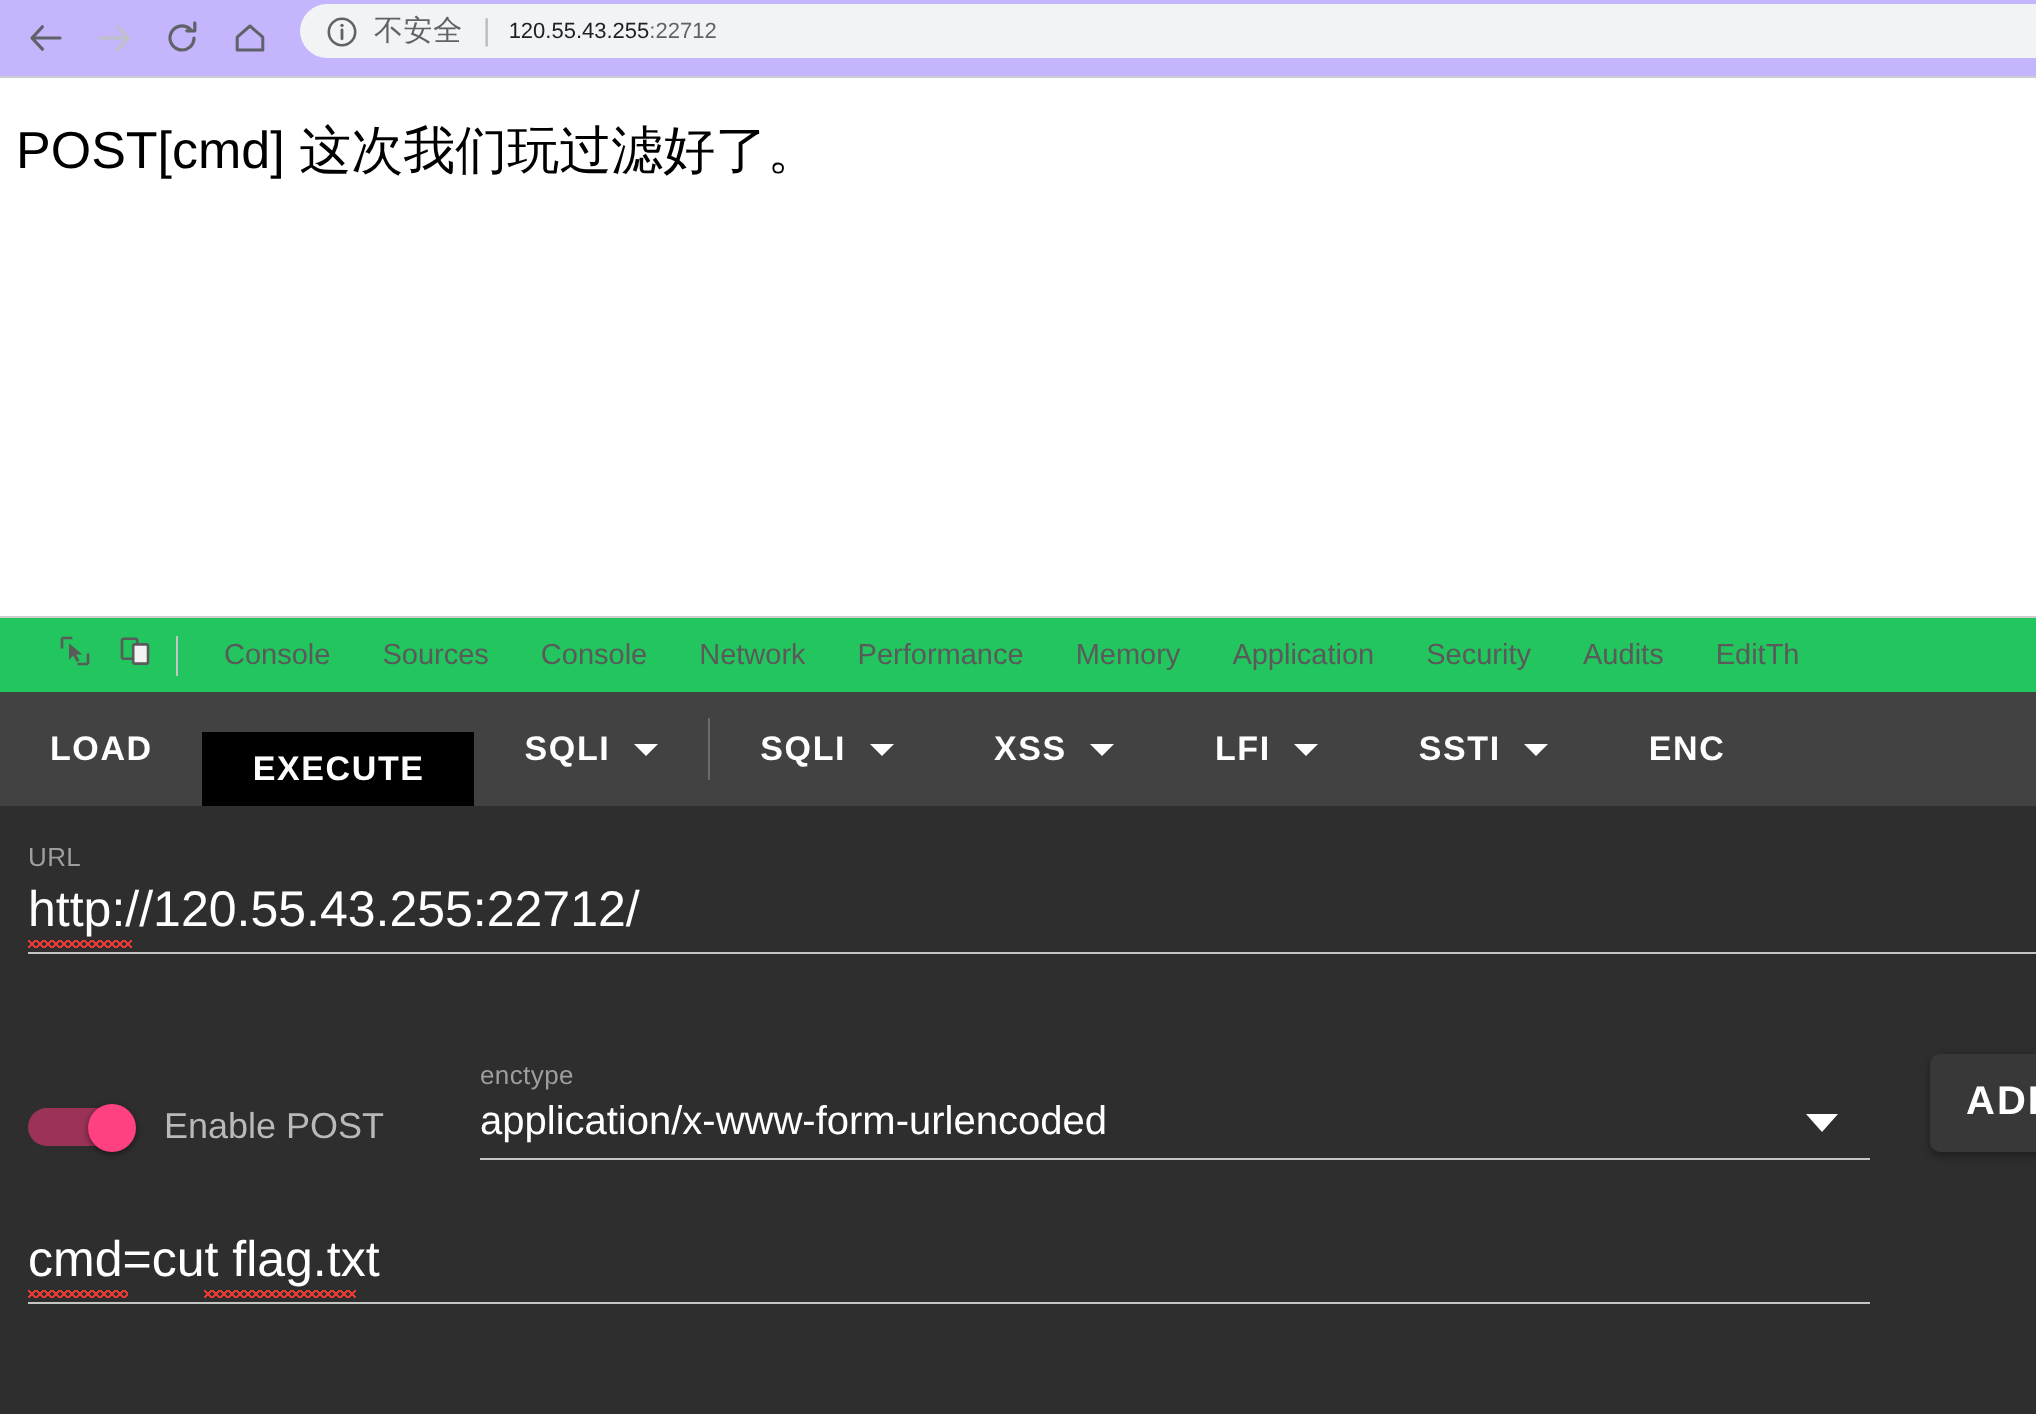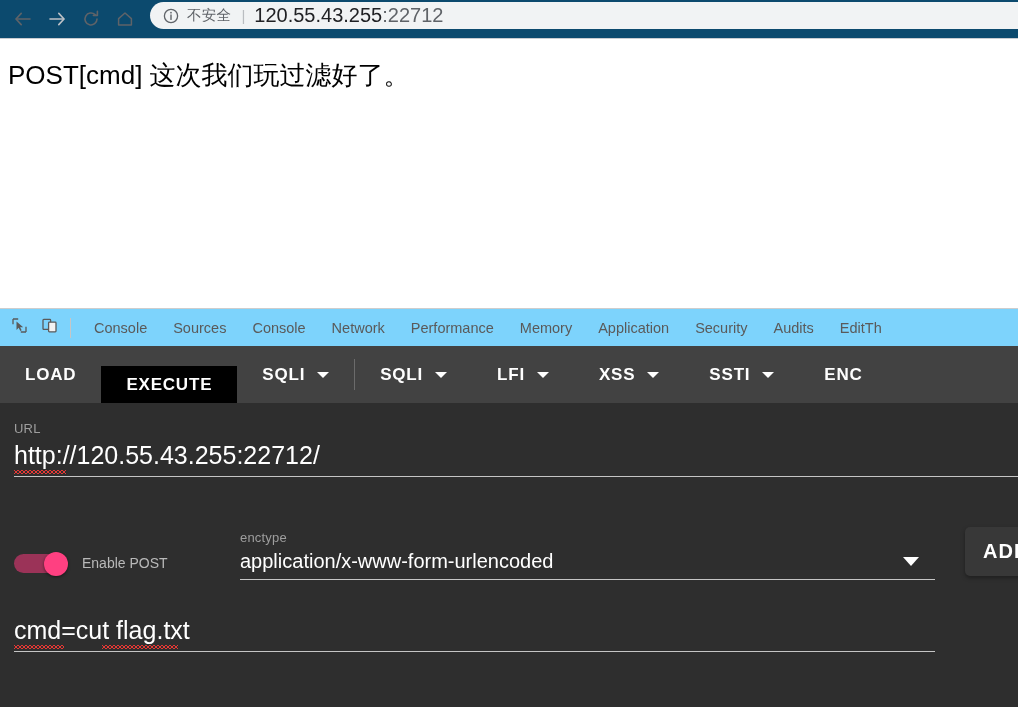--- a/index.html
+++ b/index.html
@@ -13,7 +13,7 @@
   
   .browser-toolbar {
     height: 39px;
-    background: #0c4a6e;
+    background: #c4b5fd;
     display: flex;
     align-items: center;
     padding: 0 0 0 6px;

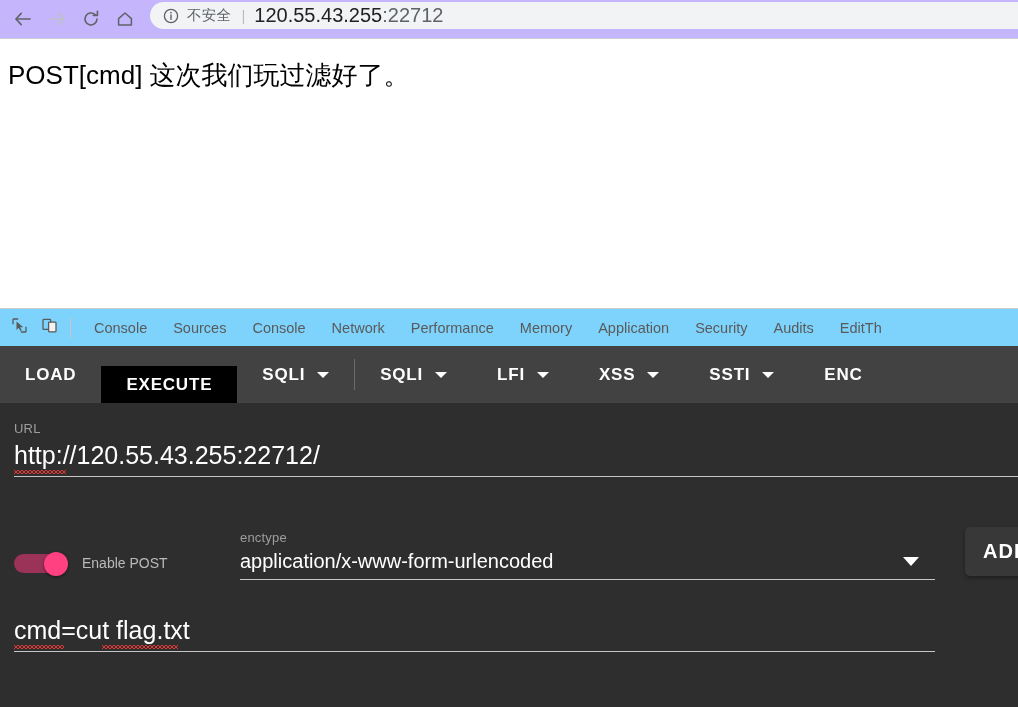--- a/index.html
+++ b/index.html
@@ -51,7 +51,7 @@
     line-height: 1;
   }
   .omni-url {
-    font-size: 20px;
+    font-size: 11px;
     color: #202124;
     white-space: nowrap;
   }

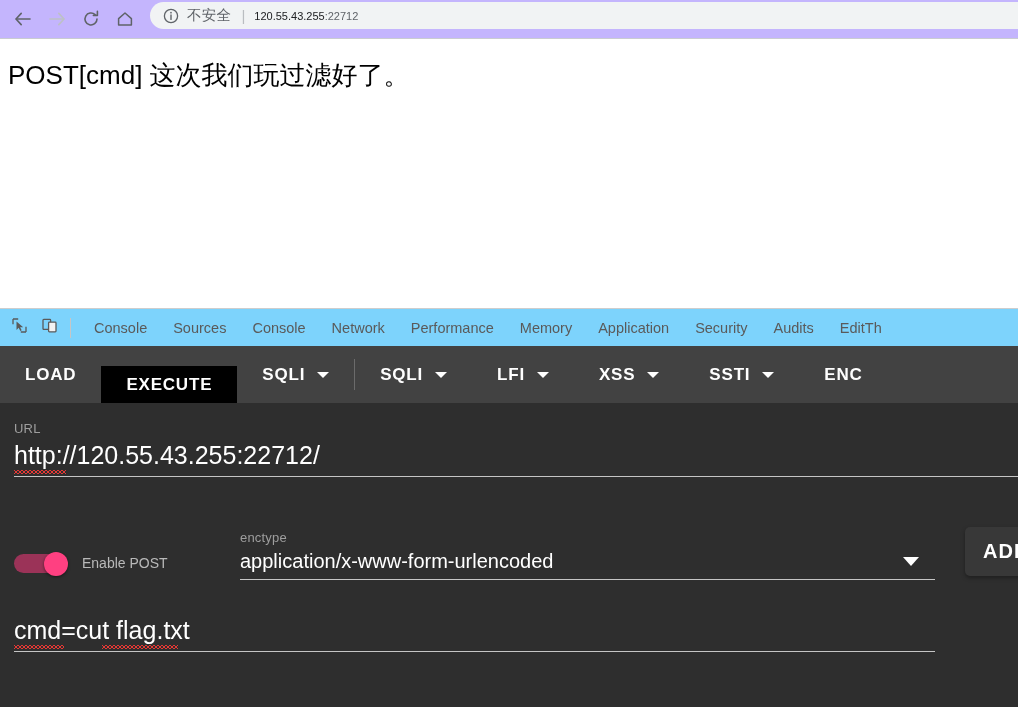--- a/index.html
+++ b/index.html
@@ -73,11 +73,11 @@
   
   .devtools-tabstrip {
     height: 38px;
-    background: #7dd3fc;
+    background: #22c55e;
     border-top: 1px solid #cdcdcd;
     display: flex;
     align-items: center;
-    padding-left: 4px;
+    padding-left: 22px;
     overflow: hidden;
   }
   .dt-icon-btn {

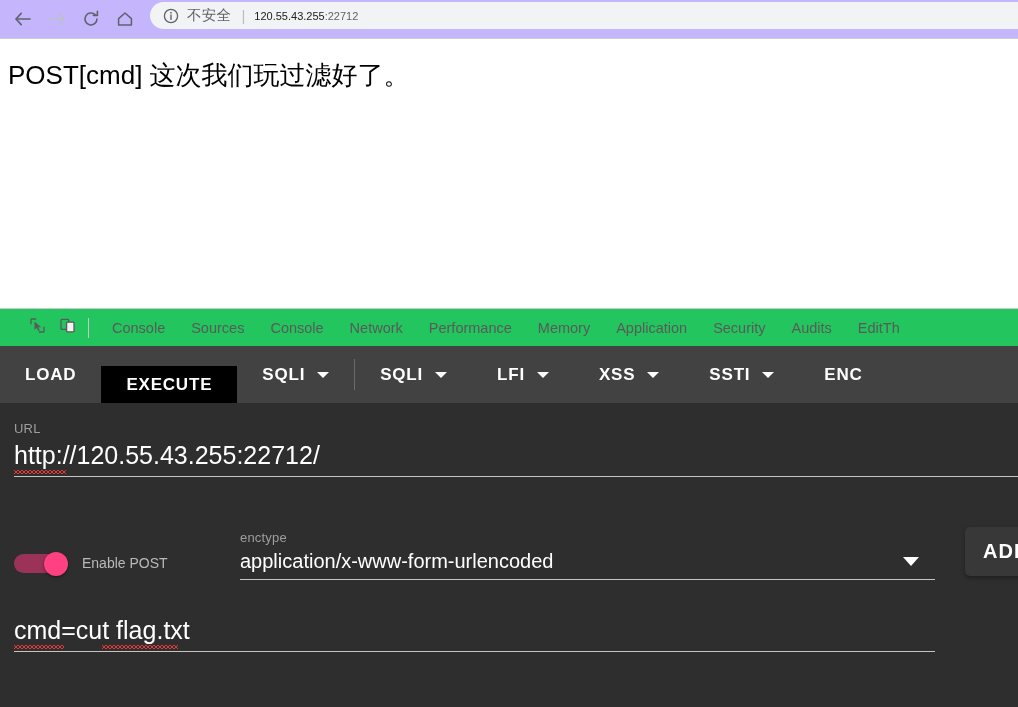--- a/index.html
+++ b/index.html
@@ -363,11 +363,11 @@
       <span class="caret"></span>
     </div>
     <div class="ptab">
+      <span>XSS</span>
+      <span class="caret"></span>
+    </div>
+    <div class="ptab">
       <span>LFI</span>
-      <span class="caret"></span>
-    </div>
-    <div class="ptab">
-      <span>XSS</span>
       <span class="caret"></span>
     </div>
     <div class="ptab">

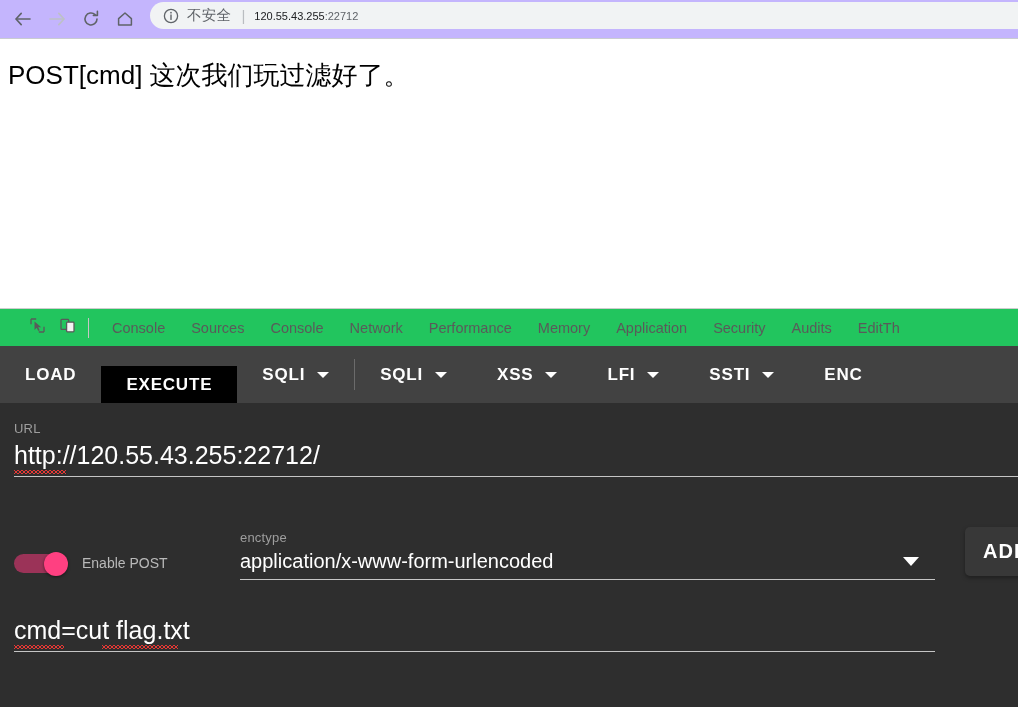--- a/index.html
+++ b/index.html
@@ -211,7 +211,7 @@
     box-shadow: 0 1px 3px rgba(0,0,0,.5);
   }
   .toggle-label {
-    font-size: 14px;
+    font-size: 18px;
     color: #b9b9b9;
     margin-left: 16px;
     white-space: nowrap;

